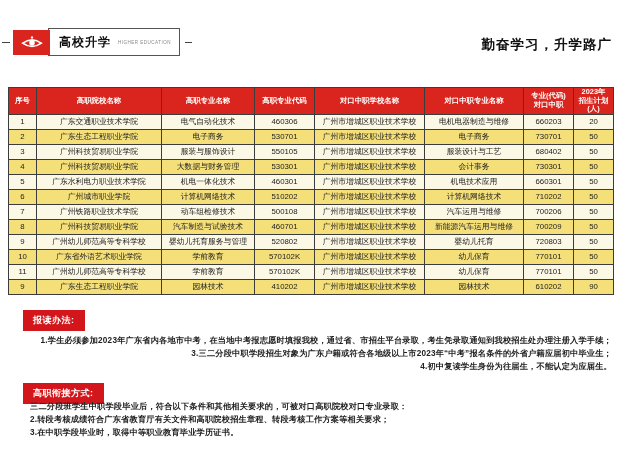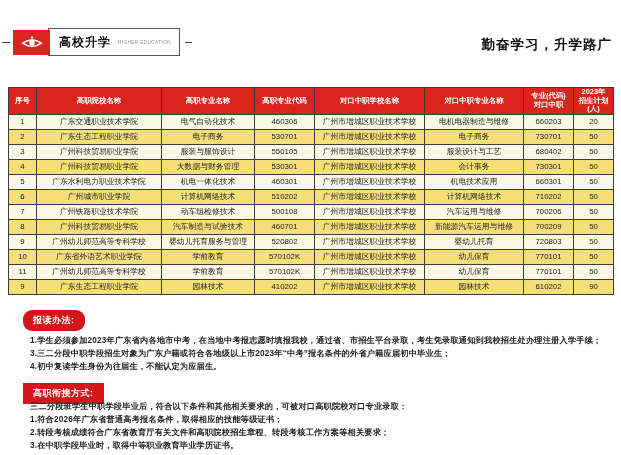--- a/index.html
+++ b/index.html
@@ -43,7 +43,7 @@
   .lines{position:absolute;left:30px;width:582px;font-size:8.2px;line-height:13px;
     color:#222;font-weight:600;letter-spacing:.2px;}
   .lines div{white-space:nowrap;}
-  #label-apply{top:310px;border-radius:9px;}
+  #label-apply{top:310px;}
   #lines-apply{top:334px;}
   #label-link{top:383px;}
   #lines-link{top:400px;}

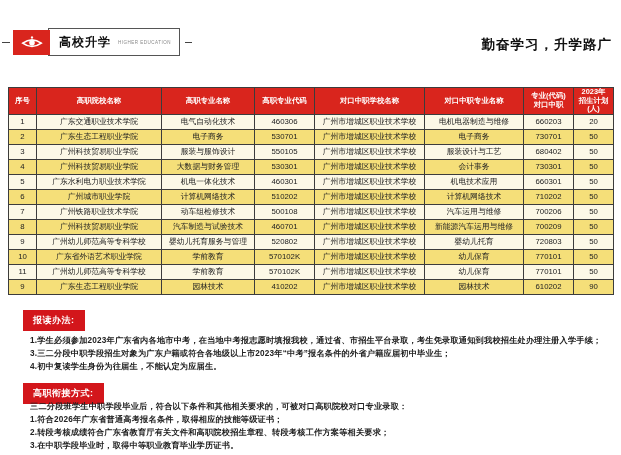--- a/index.html
+++ b/index.html
@@ -44,7 +44,7 @@
     color:#222;font-weight:600;letter-spacing:.2px;}
   .lines div{white-space:nowrap;}
   #label-apply{top:310px;}
-  #lines-apply{top:334px;}
+  #lines-apply{top:334px;text-align:right;}
   #label-link{top:383px;}
   #lines-link{top:400px;}
 </style>

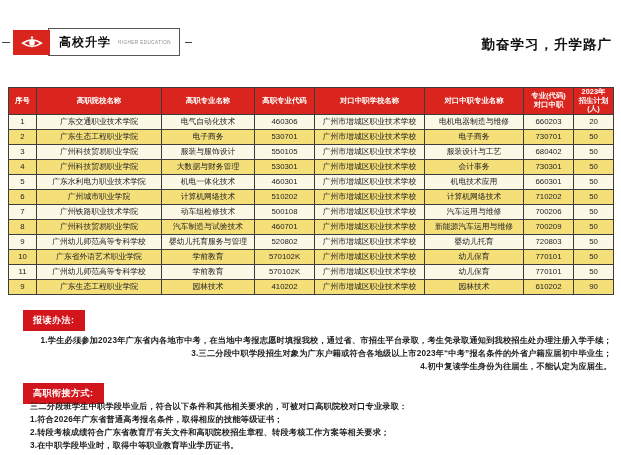--- a/index.html
+++ b/index.html
@@ -232,7 +232,6 @@
   <div class="section-label" id="label-link">高职衔接方式:</div>
   <div class="lines" id="lines-link">
     <div>三二分段班学生中职学段毕业后，符合以下条件和其他相关要求的，可被对口高职院校对口专业录取：</div>
-    <div>1.符合2026年广东省普通高考报名条件，取得相应的技能等级证书；</div>
     <div>2.转段考核成绩符合广东省教育厅有关文件和高职院校招生章程、转段考核工作方案等相关要求；</div>
     <div>3.在中职学段毕业时，取得中等职业教育毕业学历证书。</div>
   </div>

